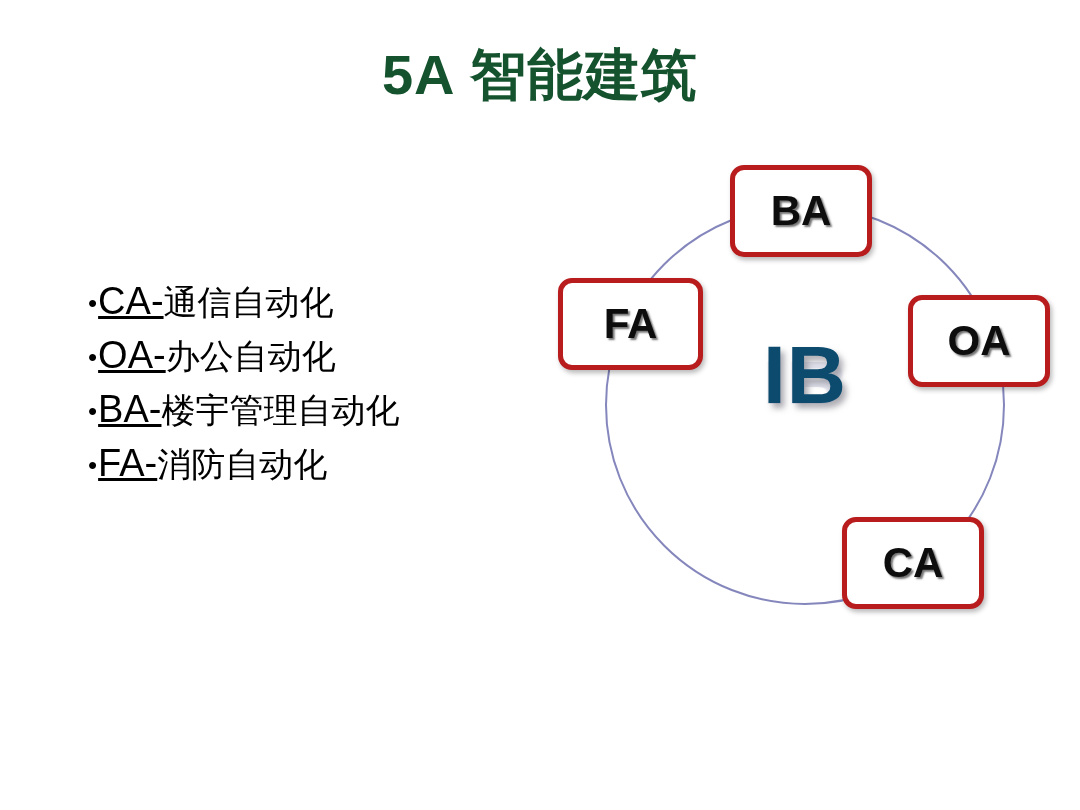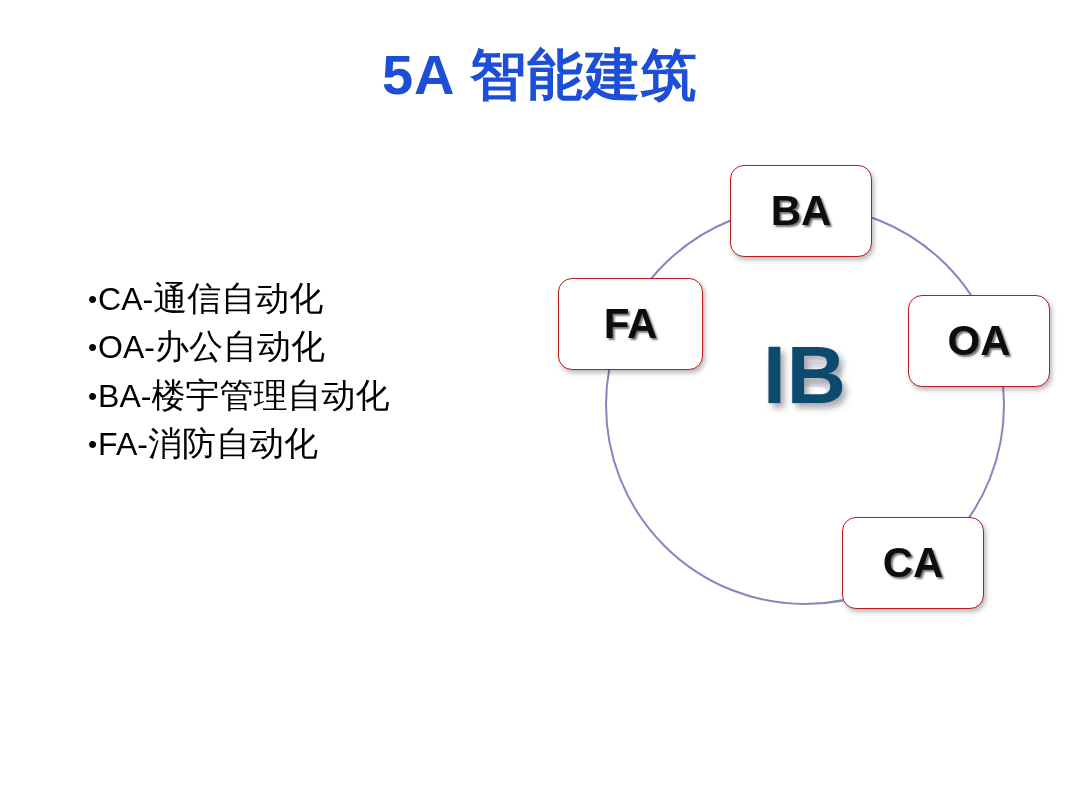--- a/index.html
+++ b/index.html
@@ -24,7 +24,7 @@
     text-align: center;
     font-size: 56px;
     font-weight: bold;
-    color: #1d4ed8;
+    color: #14532d;
     letter-spacing: 1px;
     line-height: 1.1;
     white-space: pre;

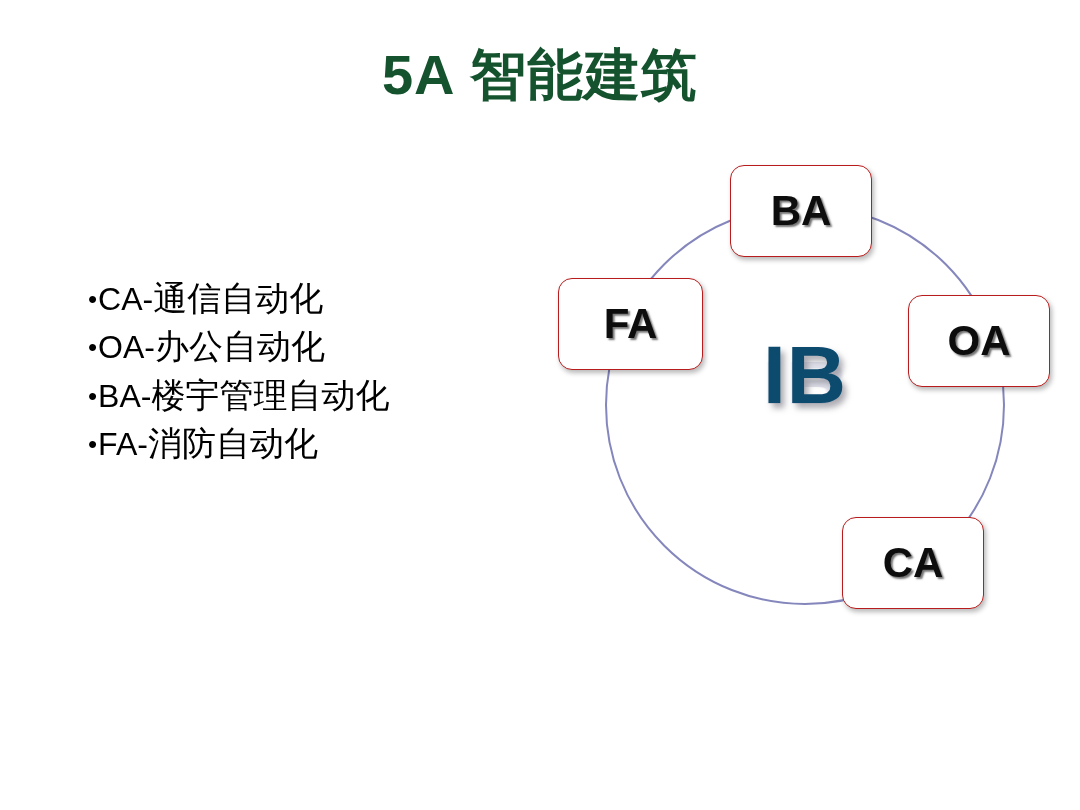--- a/index.html
+++ b/index.html
@@ -78,7 +78,7 @@
   .node {
     position: absolute;
     background: #ffffff;
-    border: 1px solid #b91c1c;
+    border: 5px solid #b91c1c;
     border-radius: 14px;
     box-shadow: 2px 3px 5px rgba(0,0,0,0.28);
     display: flex;

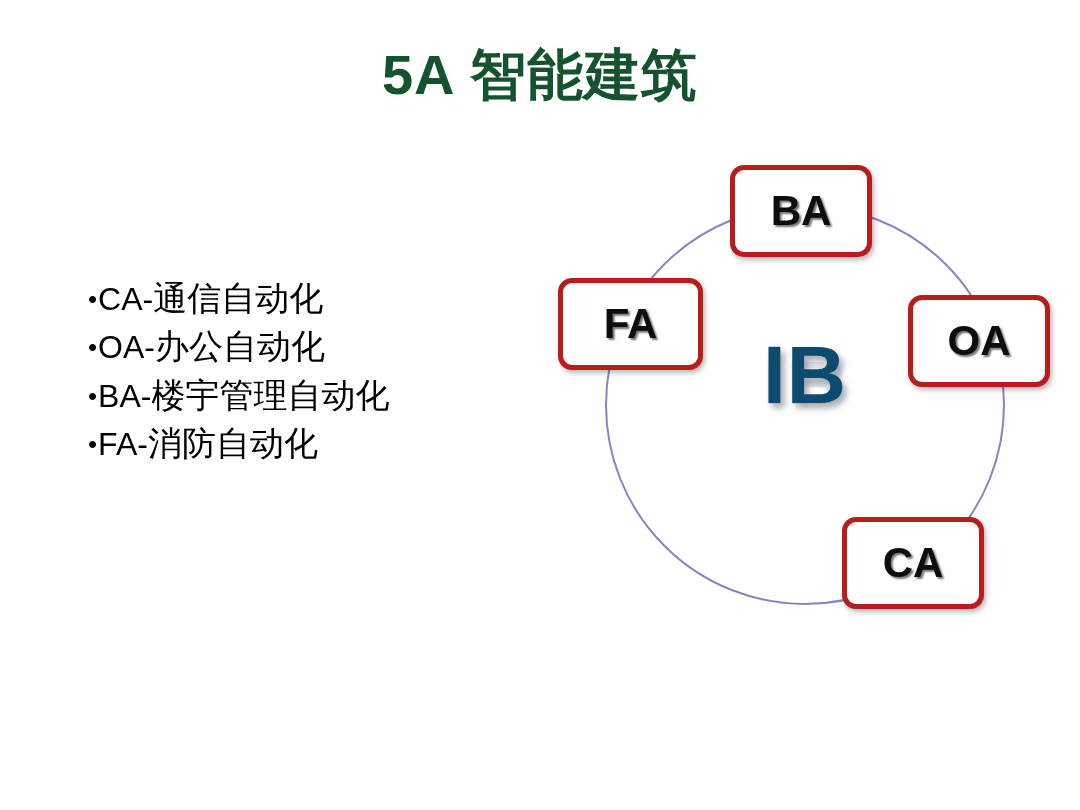--- a/index.html
+++ b/index.html
@@ -52,7 +52,8 @@
   }
   .bullet-item .code {
     font-family: "Liberation Sans", sans-serif;
-    font-size: 32px;
+    font-size: 38px;
+    text-decoration: underline;
   }
 
   

